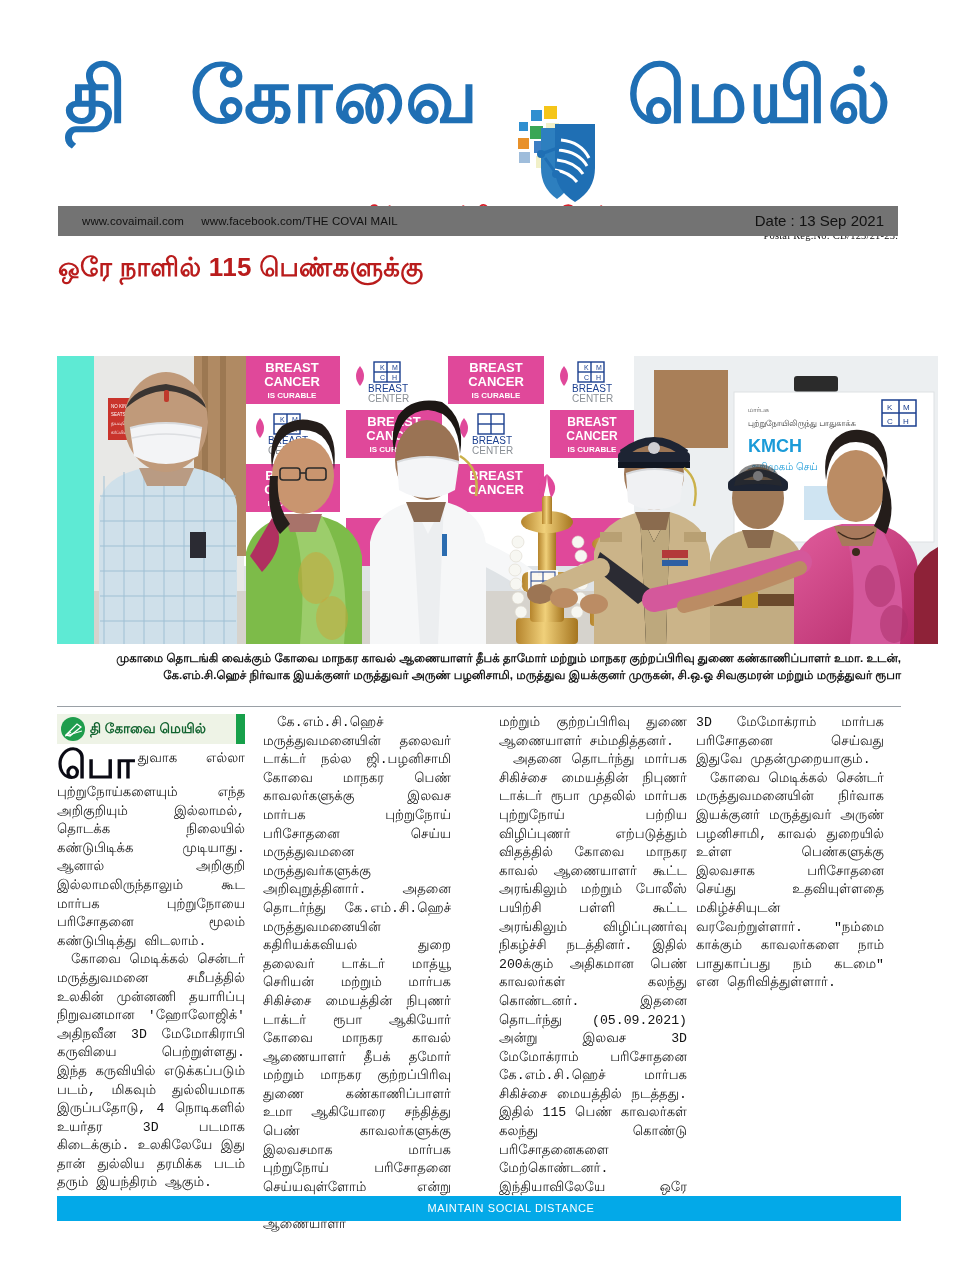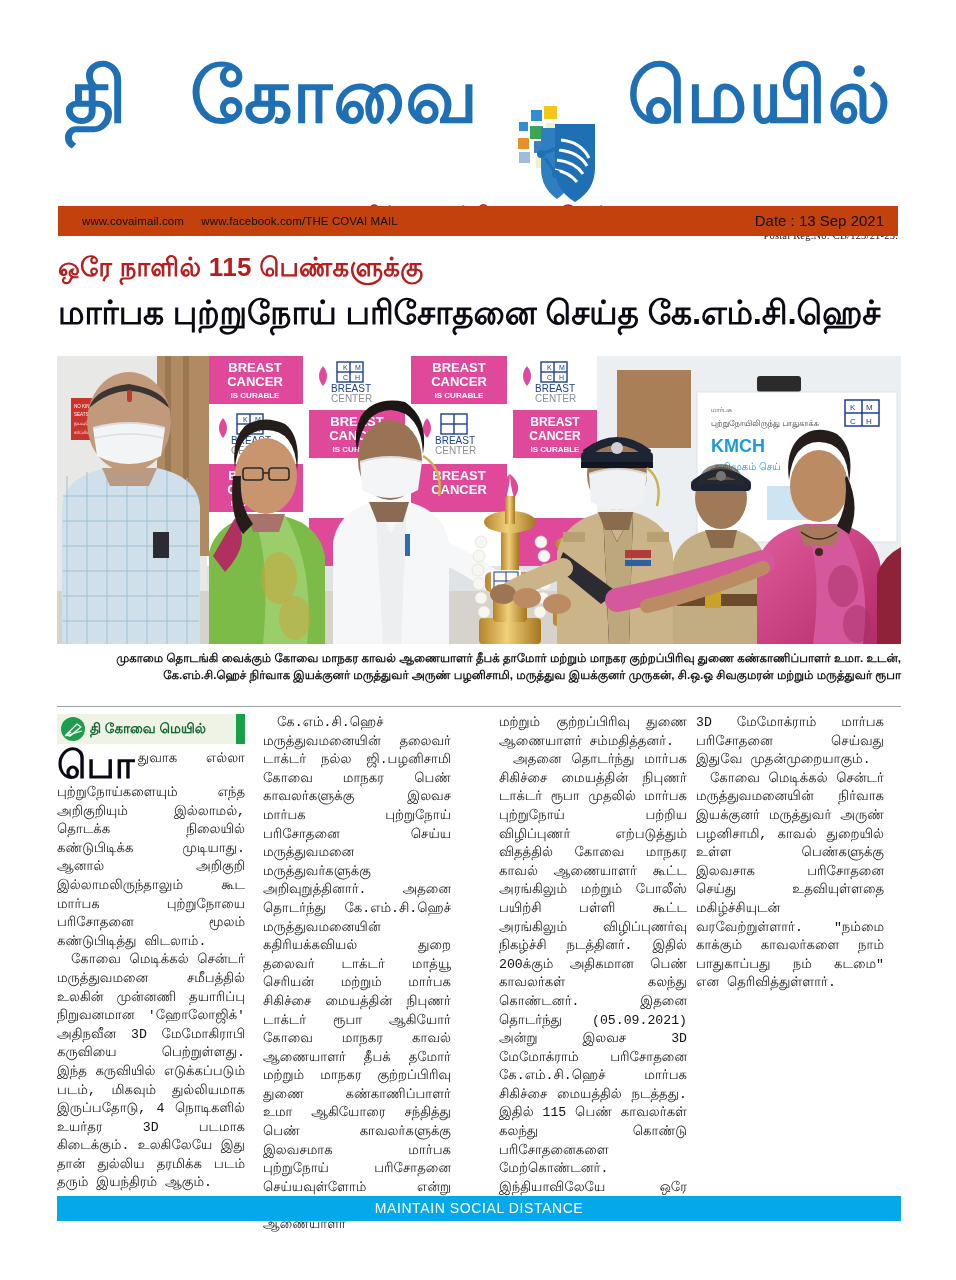--- a/index.html
+++ b/index.html
@@ -35,7 +35,7 @@
   
   .yellowbar{
     position:absolute;left:58px;top:206px;width:840px;height:30px;
-    background:#c2410c;
+    background:#737373;
   }
   .yellowbar .links{
     position:absolute;left:24px;top:0;height:30px;line-height:30px;

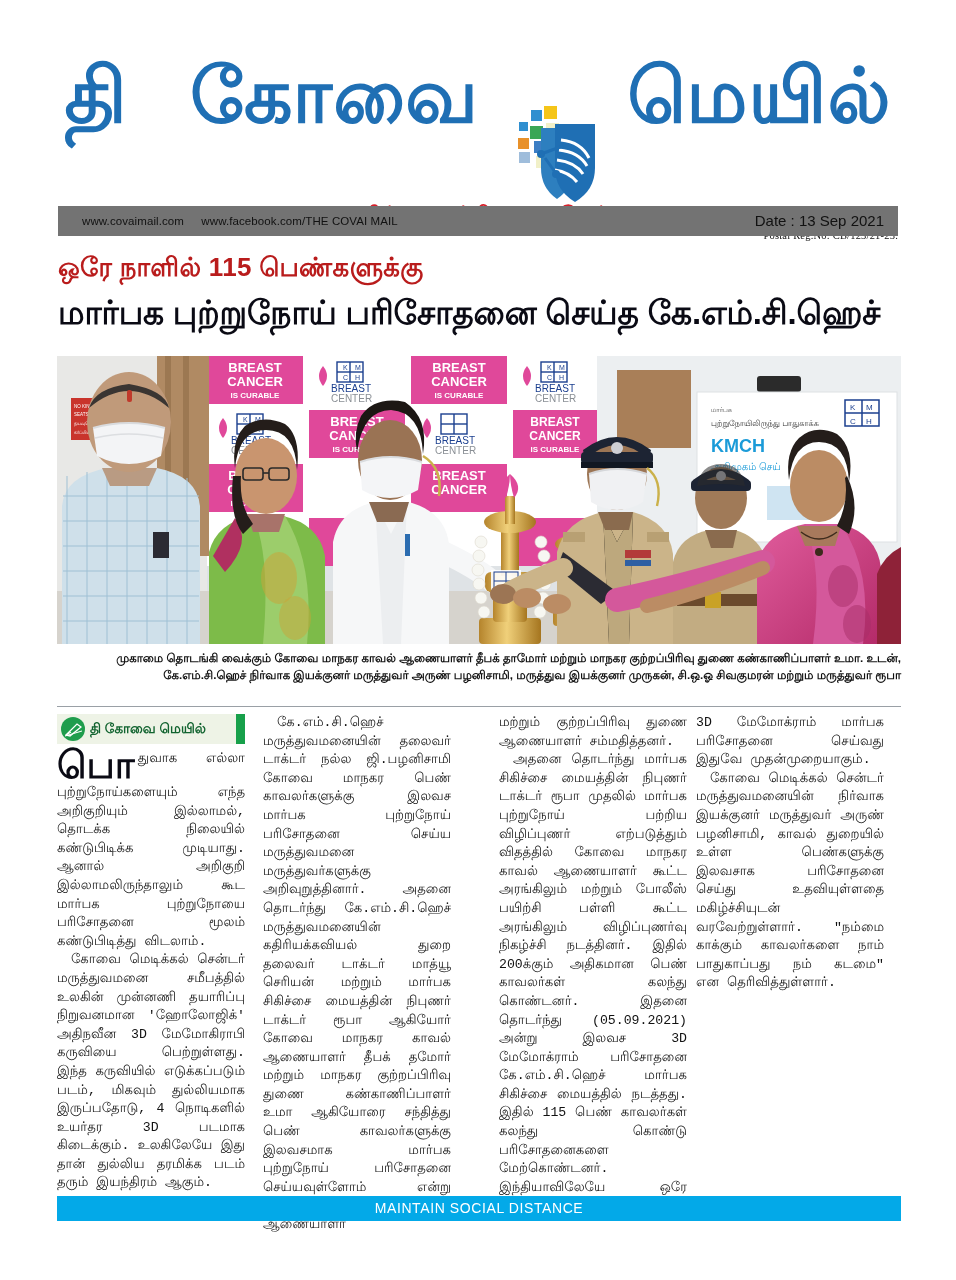--- a/index.html
+++ b/index.html
@@ -178,7 +178,6 @@
   </div>
 
   <div class="kicker">ஒரே நாளில் 115 பெண்களுக்கு</div>
-  <div class="headline">மார்பக புற்றுநோய் பரிசோதனை செய்த கே.எம்.சி.ஹெச்</div>
 
   <div class="photo">
     <svg width="844" height="288" viewBox="0 0 844 288">

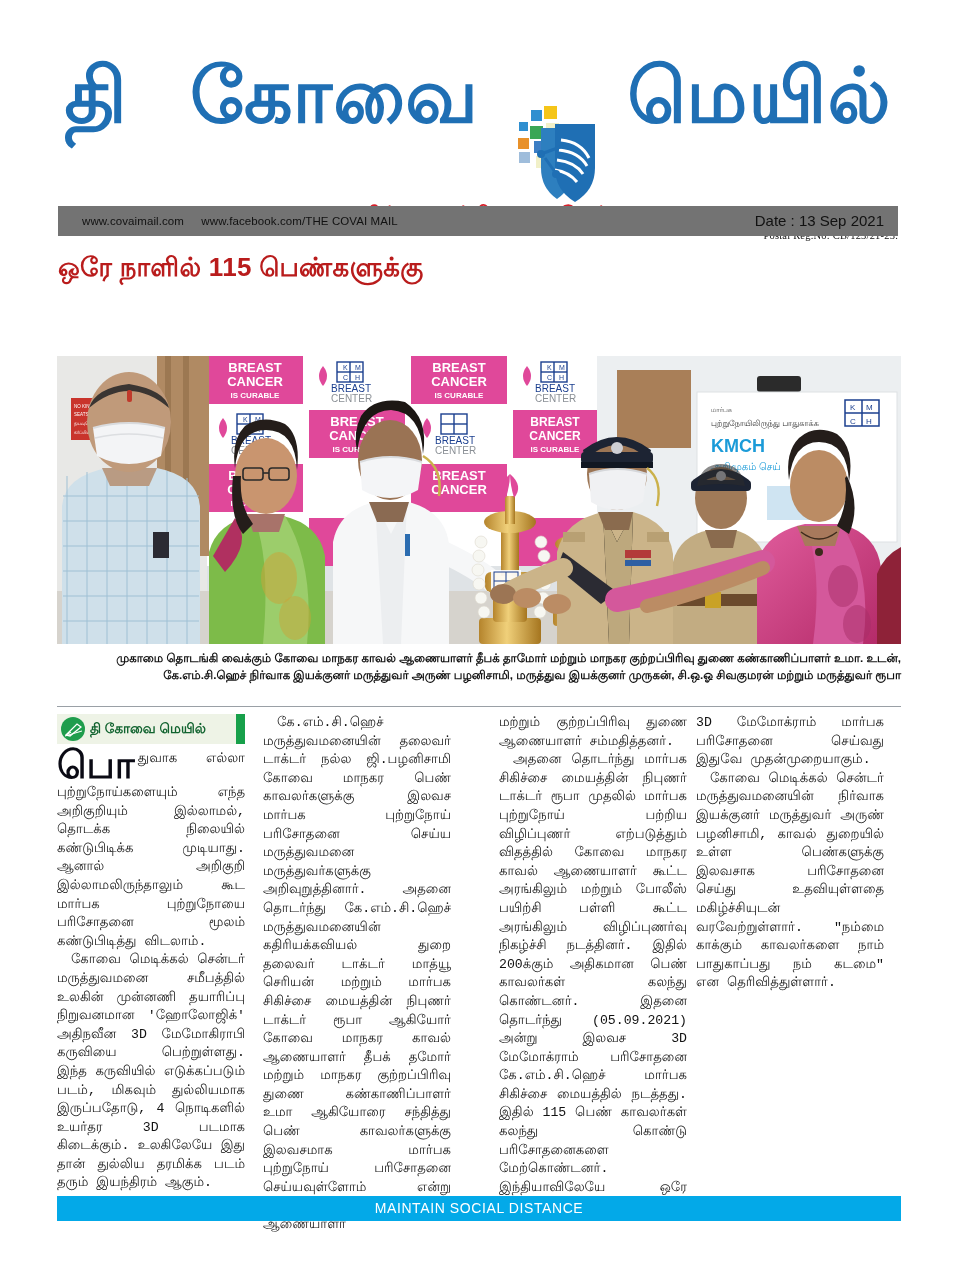--- a/index.html
+++ b/index.html
@@ -61,7 +61,7 @@
   
   .photo{
     position:absolute;left:57px;top:356px;width:844px;height:288px;
-    overflow:hidden;background:#737373;
+    overflow:hidden;background:#5eead4;padding-left:37px;
   }
   .photo svg{display:block;}
   .caption{

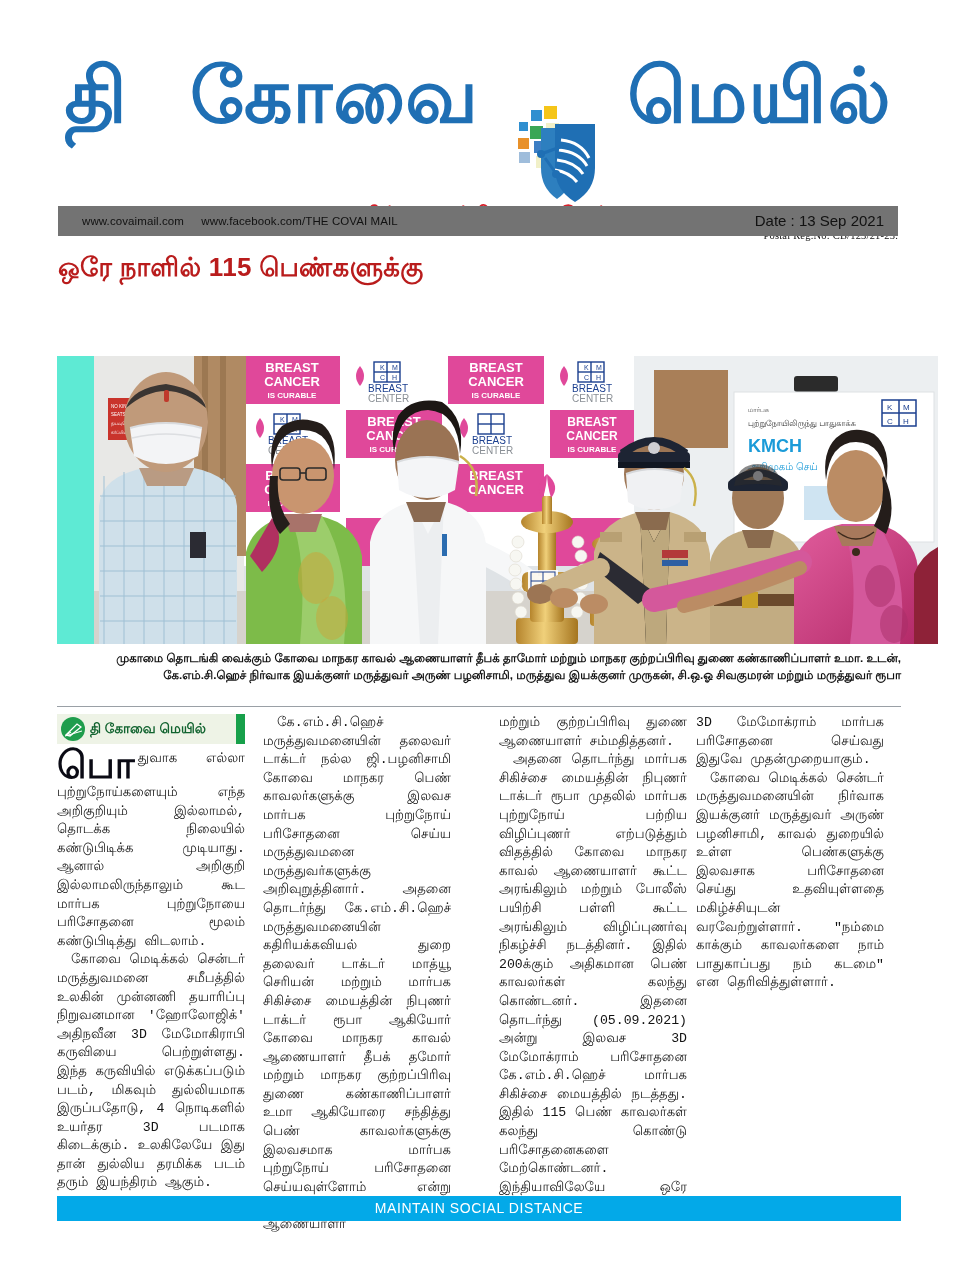--- a/index.html
+++ b/index.html
@@ -119,7 +119,7 @@
   }
   .footer .ftxt{
     width:844px;height:27px;line-height:25px;text-align:center;
-    color:#ffffff;font-size:14px;letter-spacing:.6px;
+    color:#ffffff;font-size:11px;letter-spacing:.6px;margin-left:32px;
   }
 </style>
 </head>

